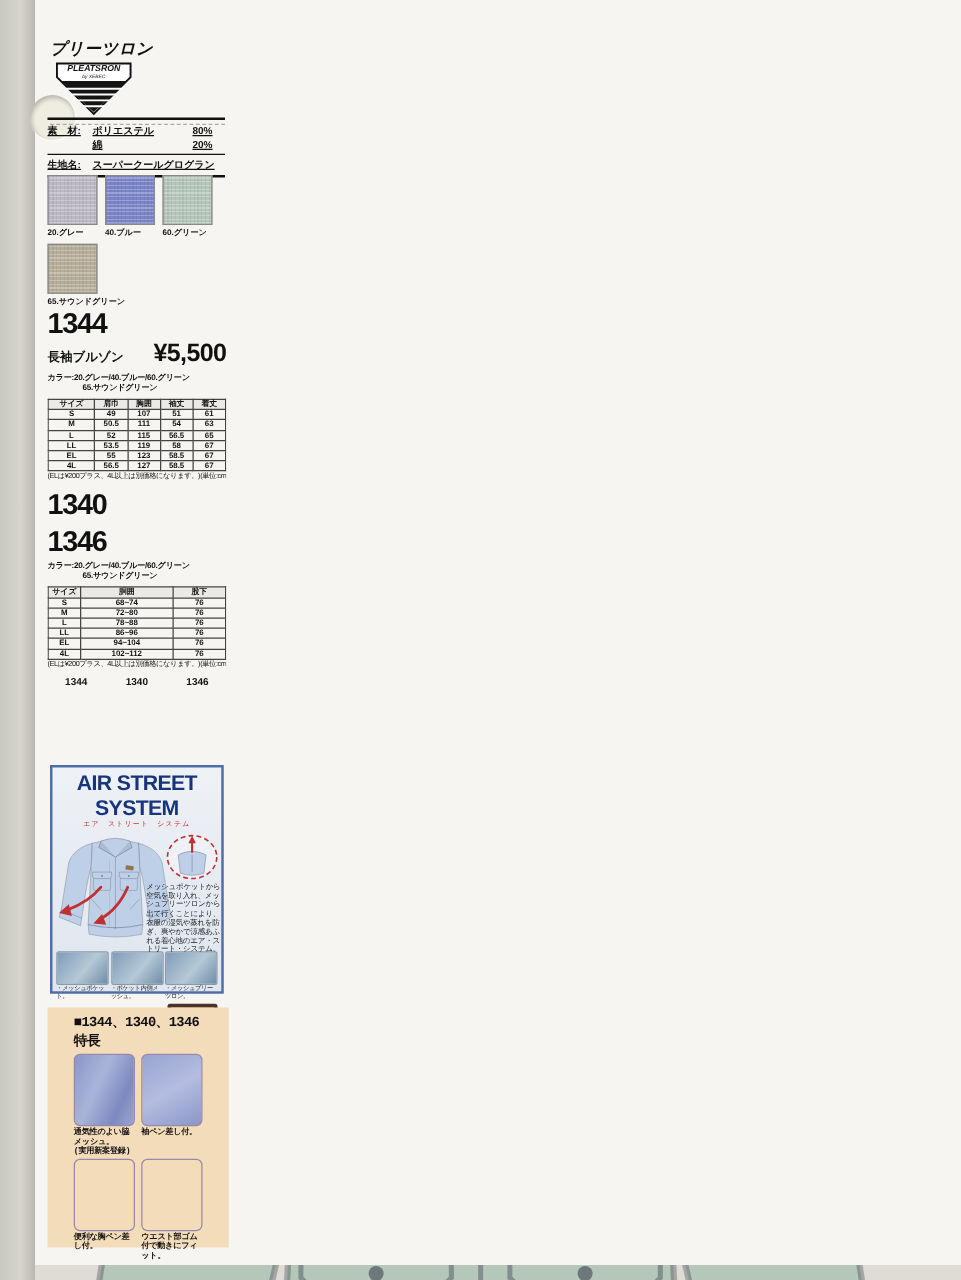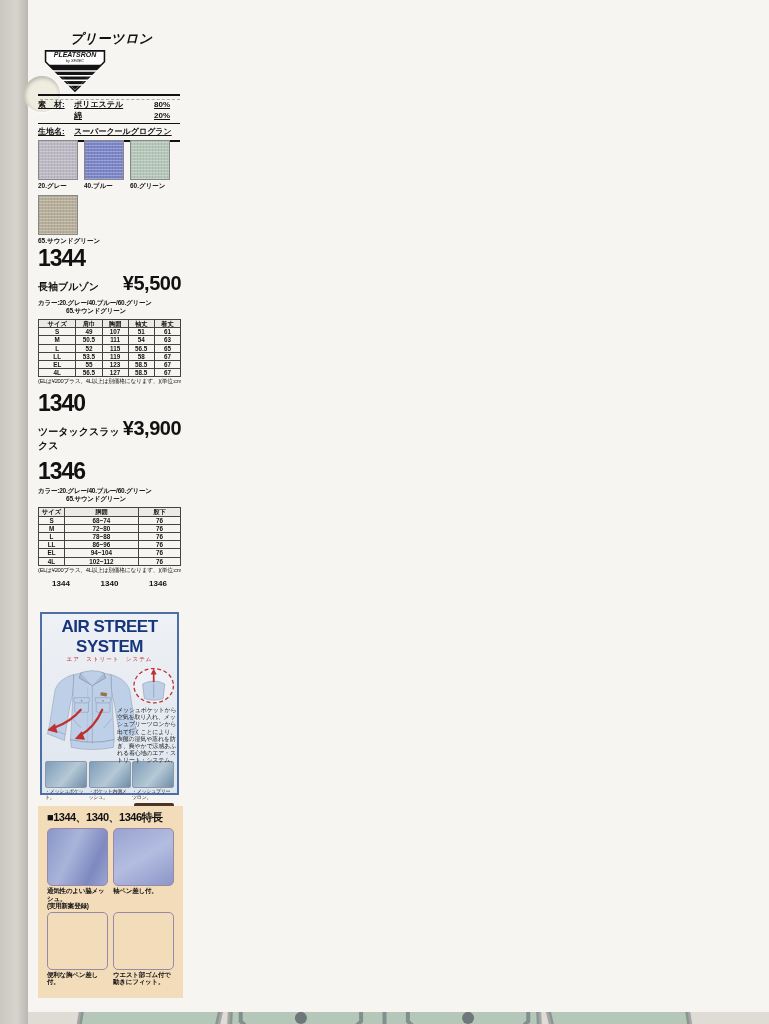--- a/index.html
+++ b/index.html
@@ -14,7 +14,7 @@
   
   .logo-block { position:absolute; left:40px; top:30px; width:140px; text-align:left;
                 border-bottom:1px dashed #aaa; padding-bottom:6px; }
-  .logo-jp { font-size:13px; font-weight:bold; font-style:italic; color:#111; letter-spacing:.5px;margin-left:30px; }
+  .logo-jp { font-size:13px; font-weight:bold; font-style:italic; color:#111; letter-spacing:.5px; }
   .logo-tri { width:62px; height:44px; display:block; margin-top:1px; margin-left:4px; }
 
   .spec-table { position:absolute; left:38px; top:94px; width:142px; border-top:2px solid #111;

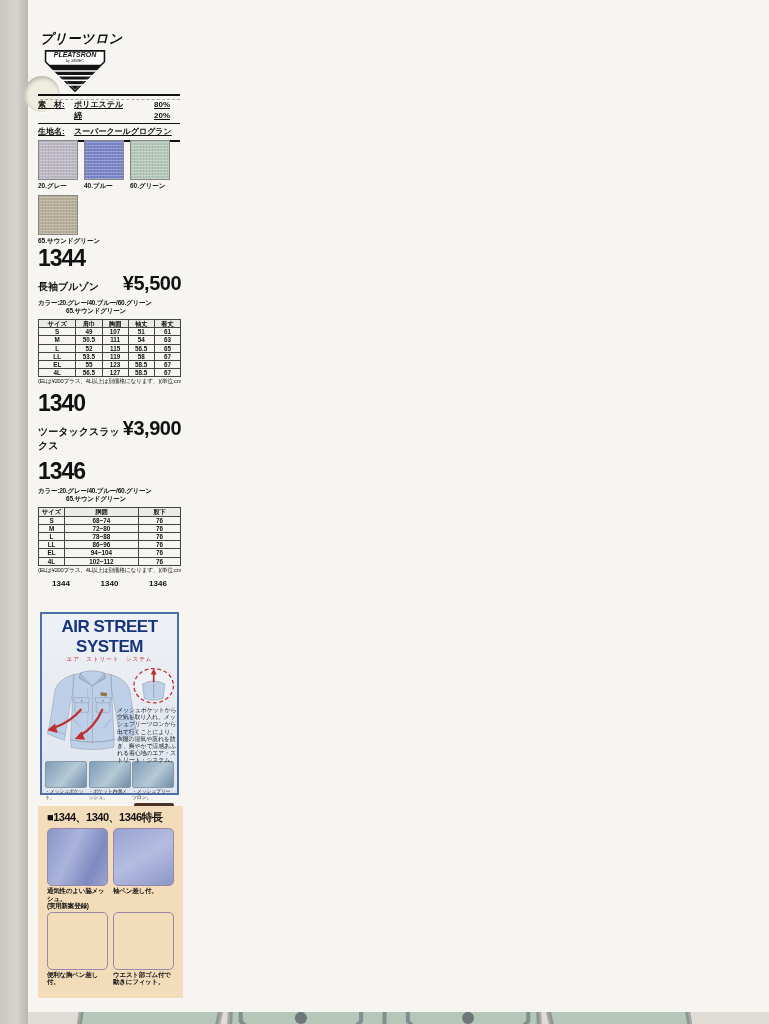--- a/index.html
+++ b/index.html
@@ -296,10 +296,6 @@
     <div class="sz-note">(ELは¥200プラス、4L以上は別価格になります。)(単位:cm)</div>
 
     <div class="code-xl gap7">1340</div>
-    <div class="name-price">
-      <span class="pname">ツータックスラックス</span>
-      <span class="pprice">¥3,900</span>
-    </div>
 
     <div class="code-xl gap7">1346</div>
     <div class="color-note">

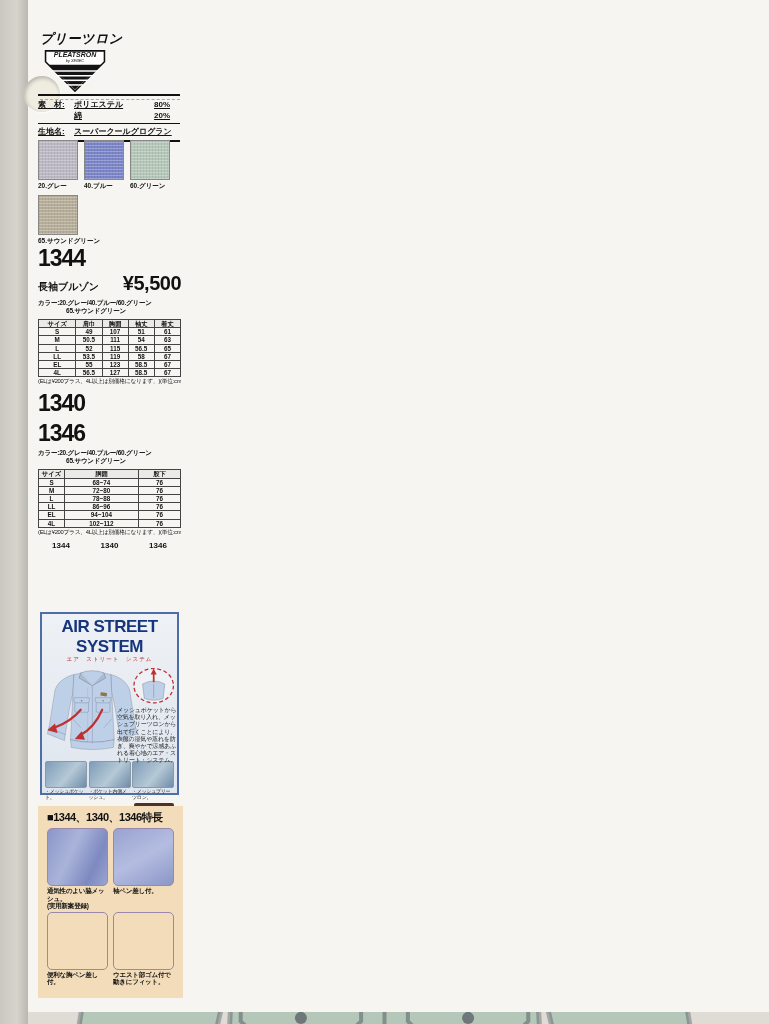--- a/index.html
+++ b/index.html
@@ -69,7 +69,7 @@
            background:linear-gradient(135deg,#d7b35c,#9a762a 70%,#c9a64e); }
 
   
-  .features { position:absolute; left:38px; top:806px; width:145px; height:192px; background:#f3dcba; padding:4px 9px; }
+  .features { position:absolute; left:38px; top:806px; width:145px; height:192px; background:#f3dcba; padding:4px 21px;font-family:Liberation Mono, monospace; }
   .feat-head { font-size:11px; font-weight:bold; color:#111; letter-spacing:-.5px; }
   .feat-grid { display:grid; grid-template-columns:1fr 1fr; column-gap:5px; row-gap:2px; margin-top:3px; }
   .fitem .fphoto { height:58px; border-radius:5px; border:1px solid #98a; }

